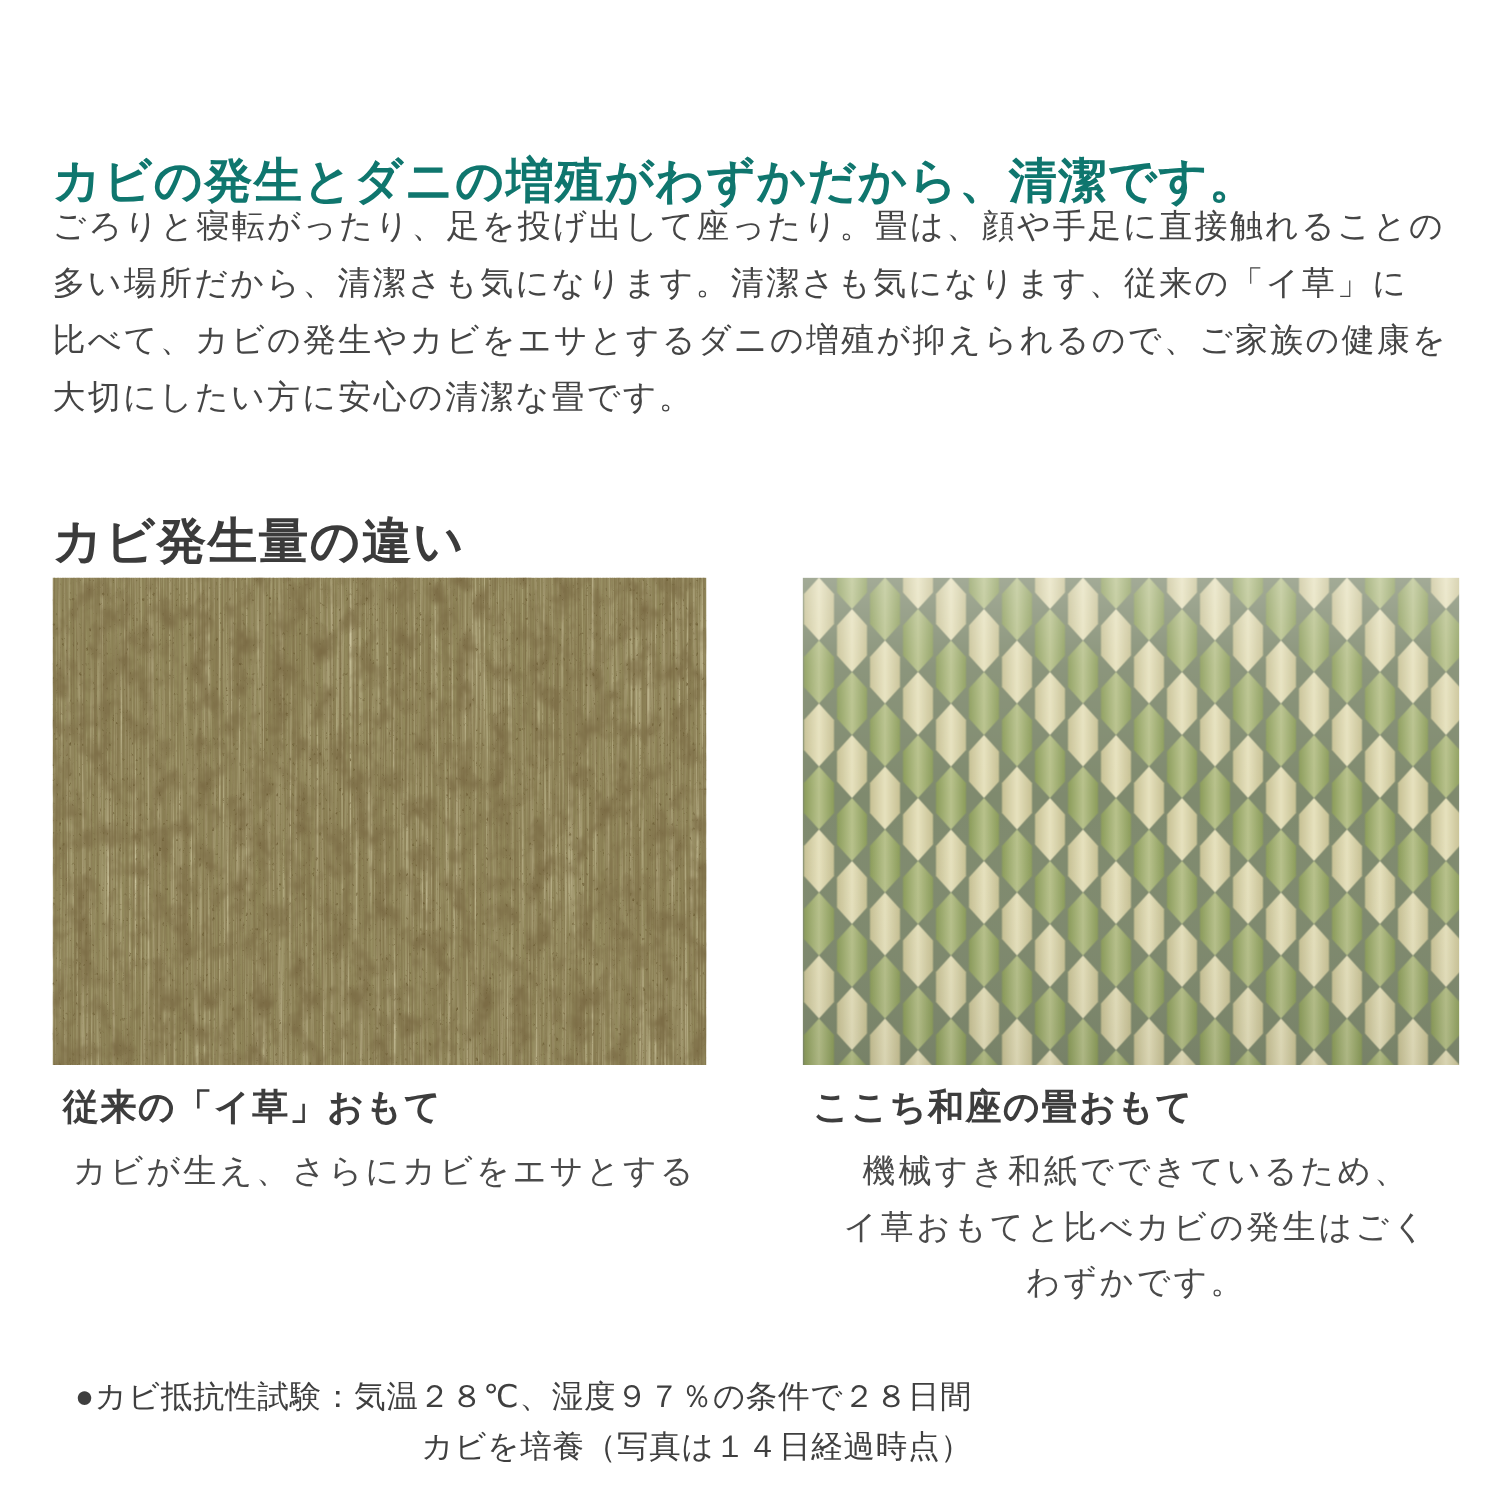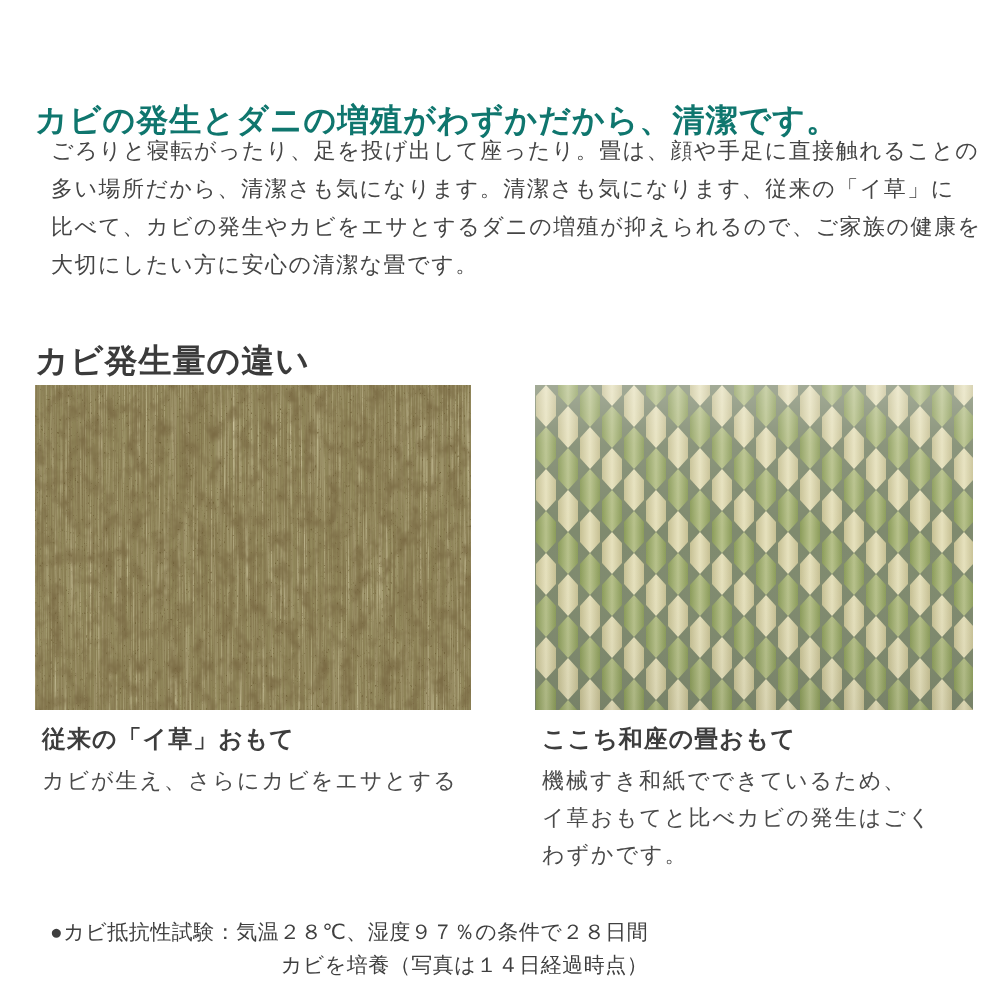--- a/index.html
+++ b/index.html
@@ -36,7 +36,7 @@
     letter-spacing: 1.5px;
     color: #454545;
   }
-  .intro-line { white-space: nowrap; margin-left: 16px; }
+  .intro-line { white-space: nowrap; }
   .section-title {
     position: absolute;
     left: 35px;

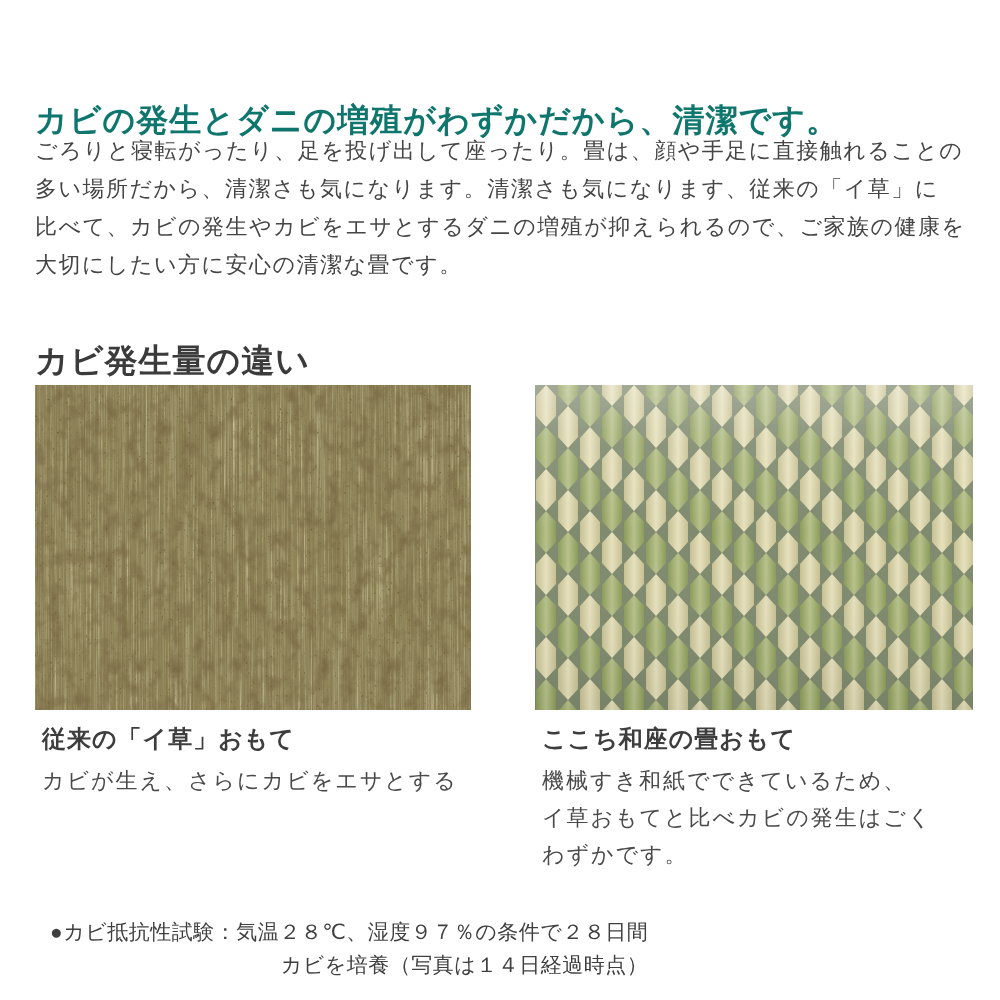--- a/index.html
+++ b/index.html
@@ -77,7 +77,7 @@
     color: #3d3d3d;
     white-space: nowrap;
   }
-  .cap-body { margin-top: 6px; }
+  .cap-body { margin-top: 6px; text-align: center; }
   .cap-line {
     font-size: 22px;
     line-height: 37px;

